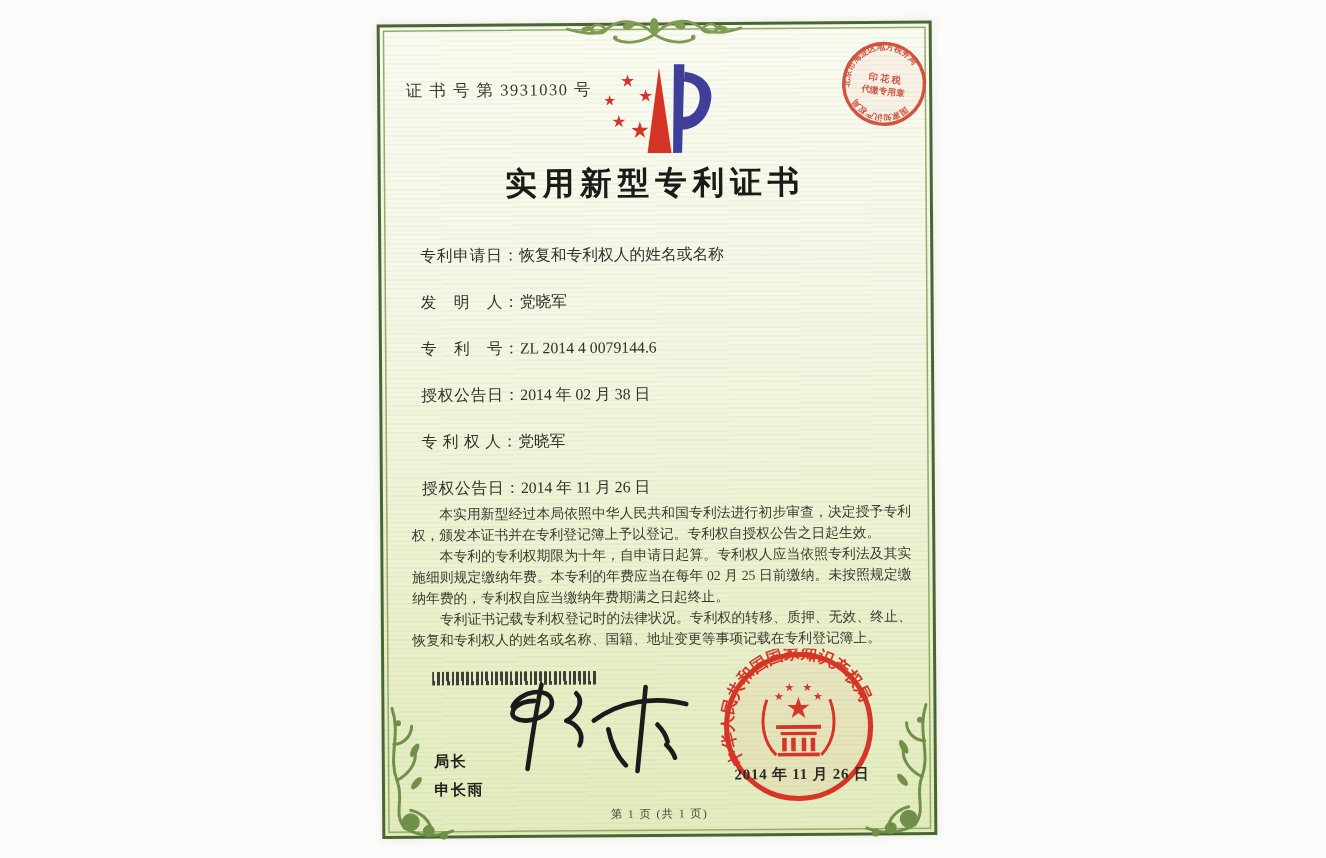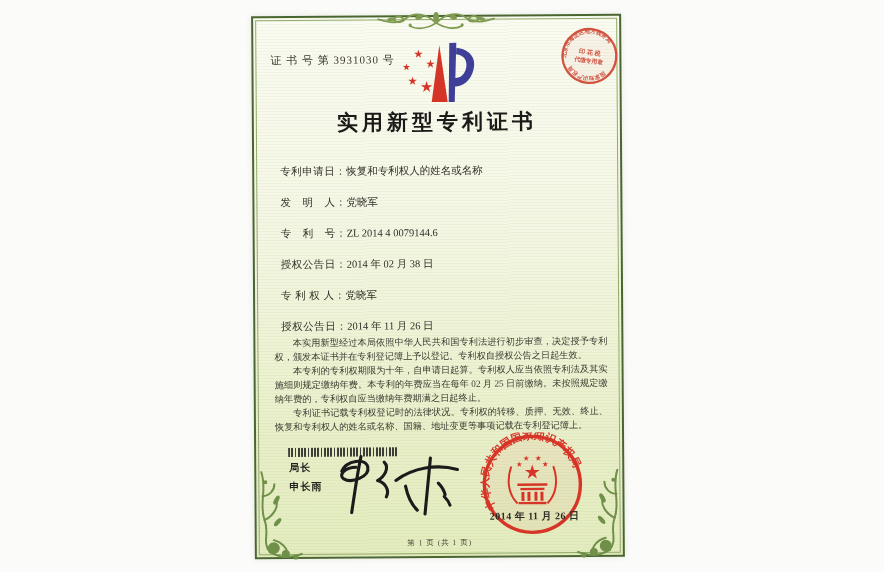--- a/index.html
+++ b/index.html
@@ -46,7 +46,7 @@
     opacity:.85;
   }
   .director{
-    position:absolute;left:33px;top:440px;
+    position:absolute;left:33px;top:481px;
     font-family:"Liberation Sans","DejaVu Sans",sans-serif;
     font-size:10px;font-weight:bold;line-height:19px;color:#23211d;letter-spacing:1px;
   }

